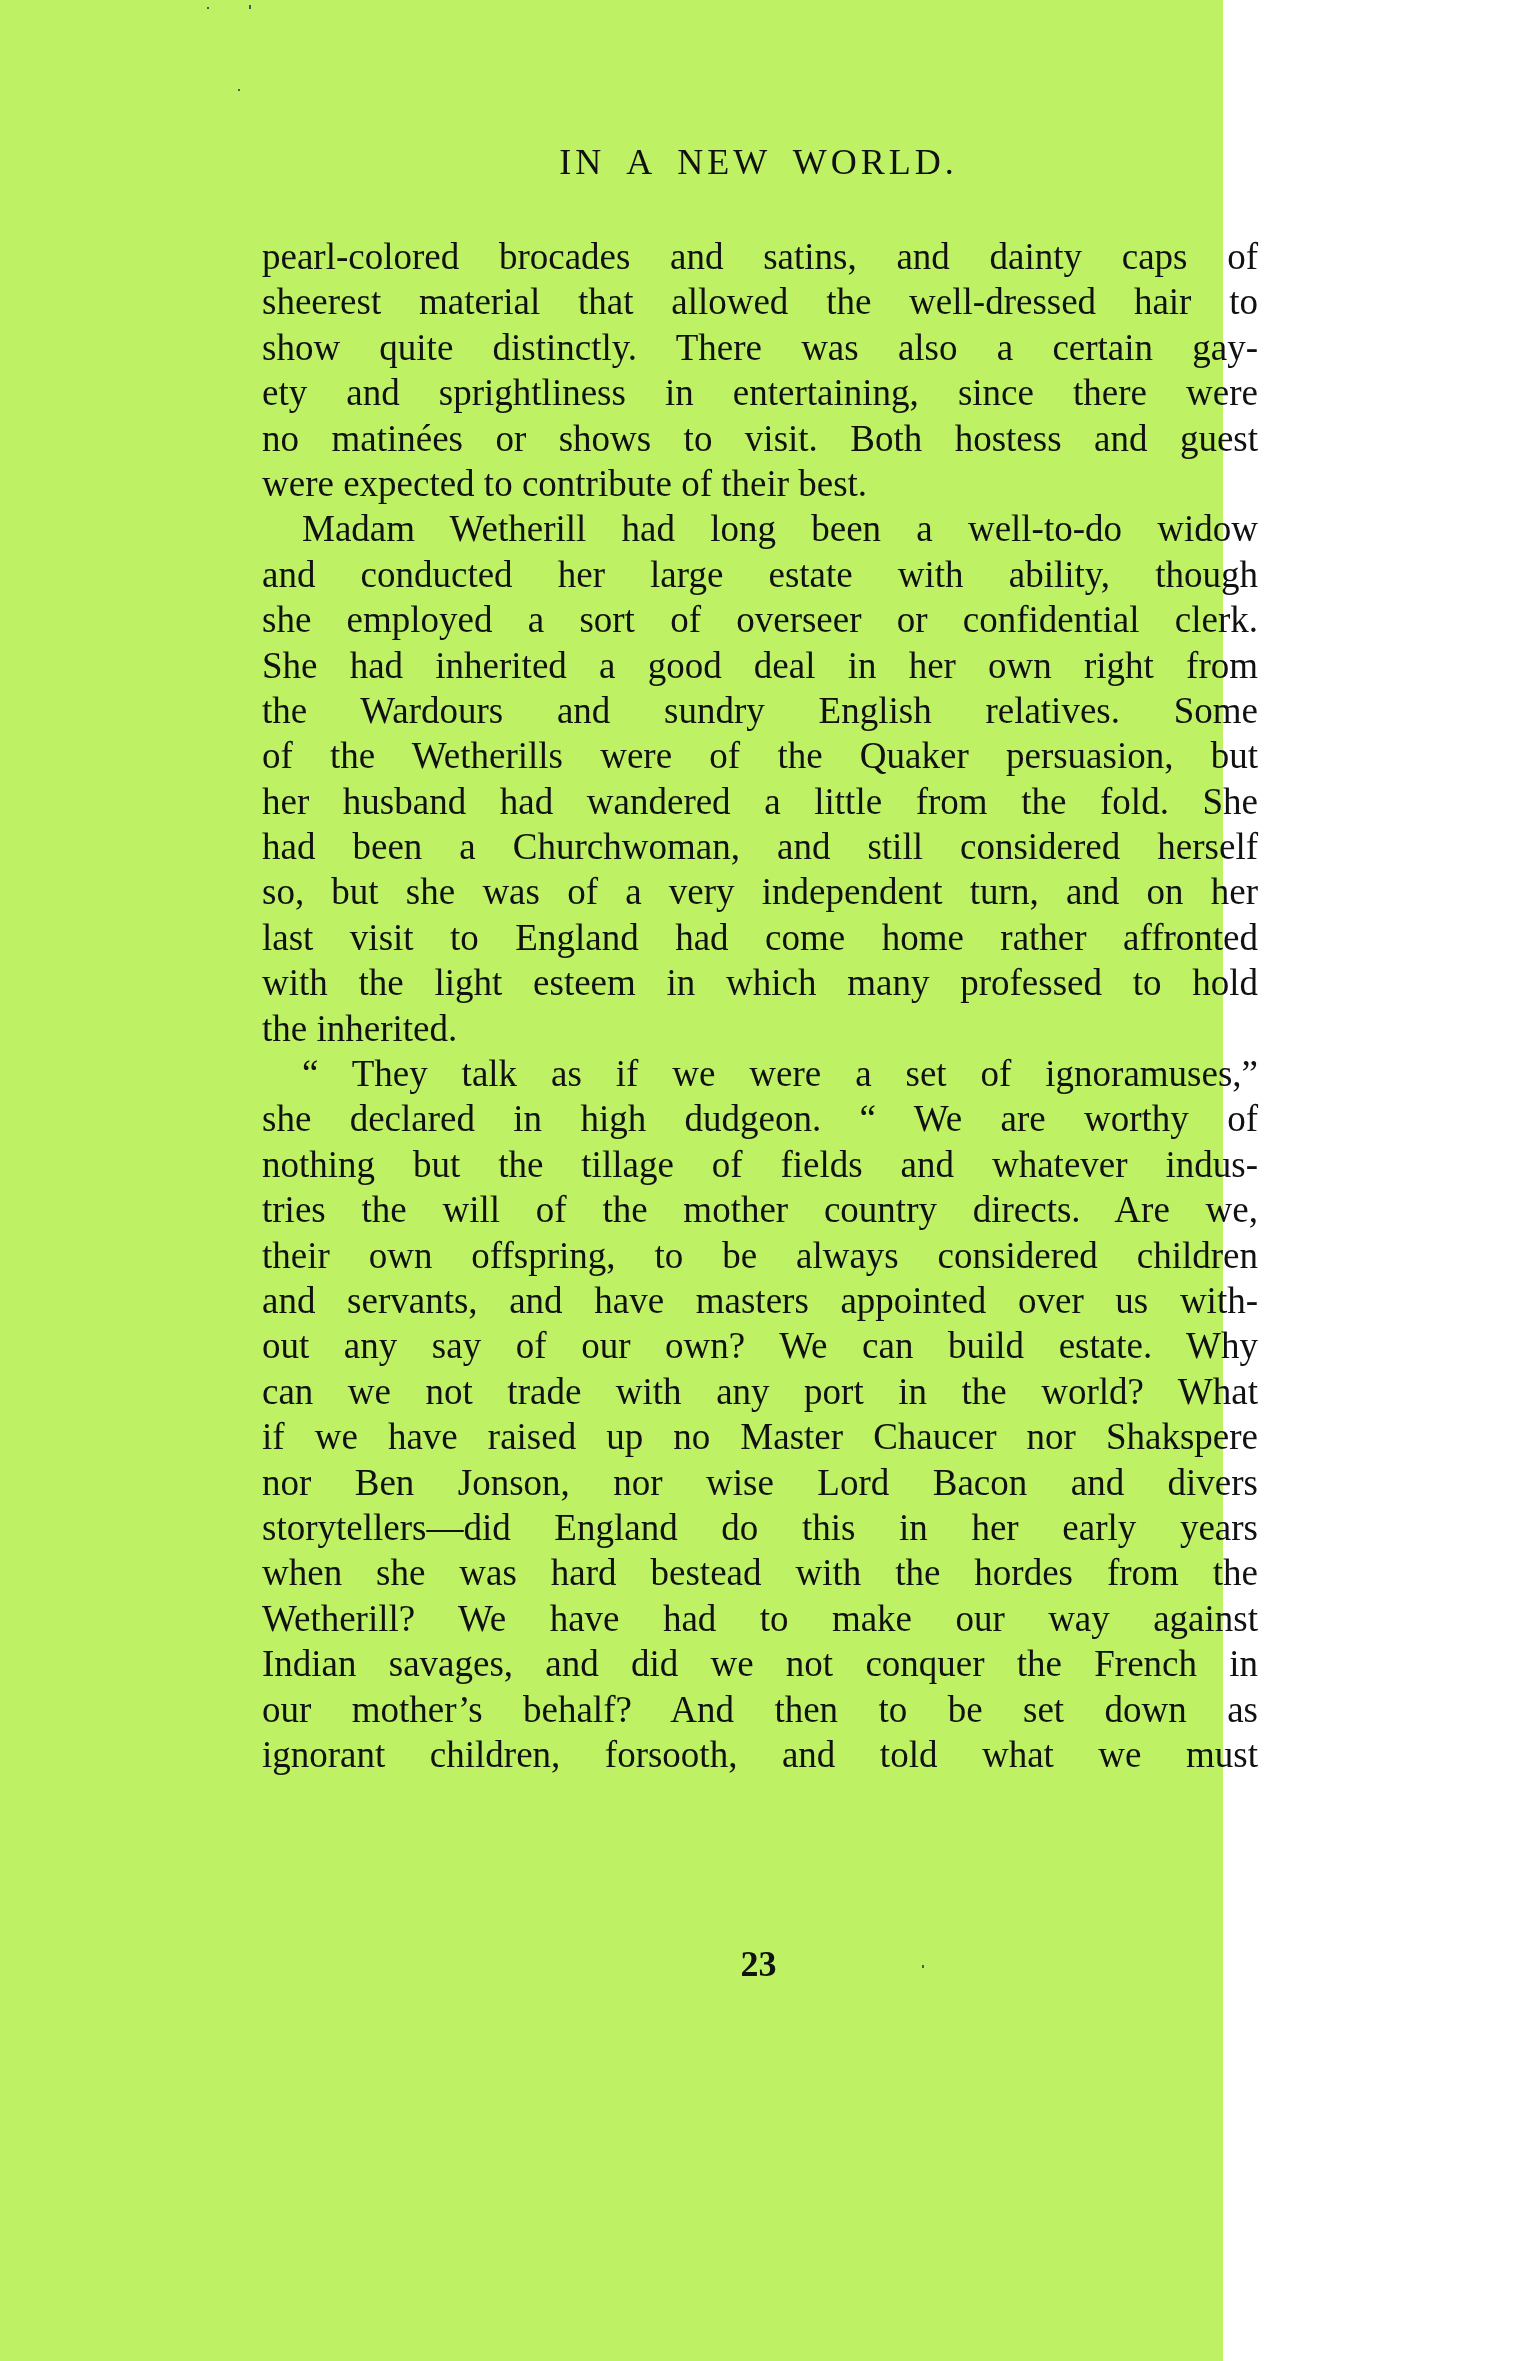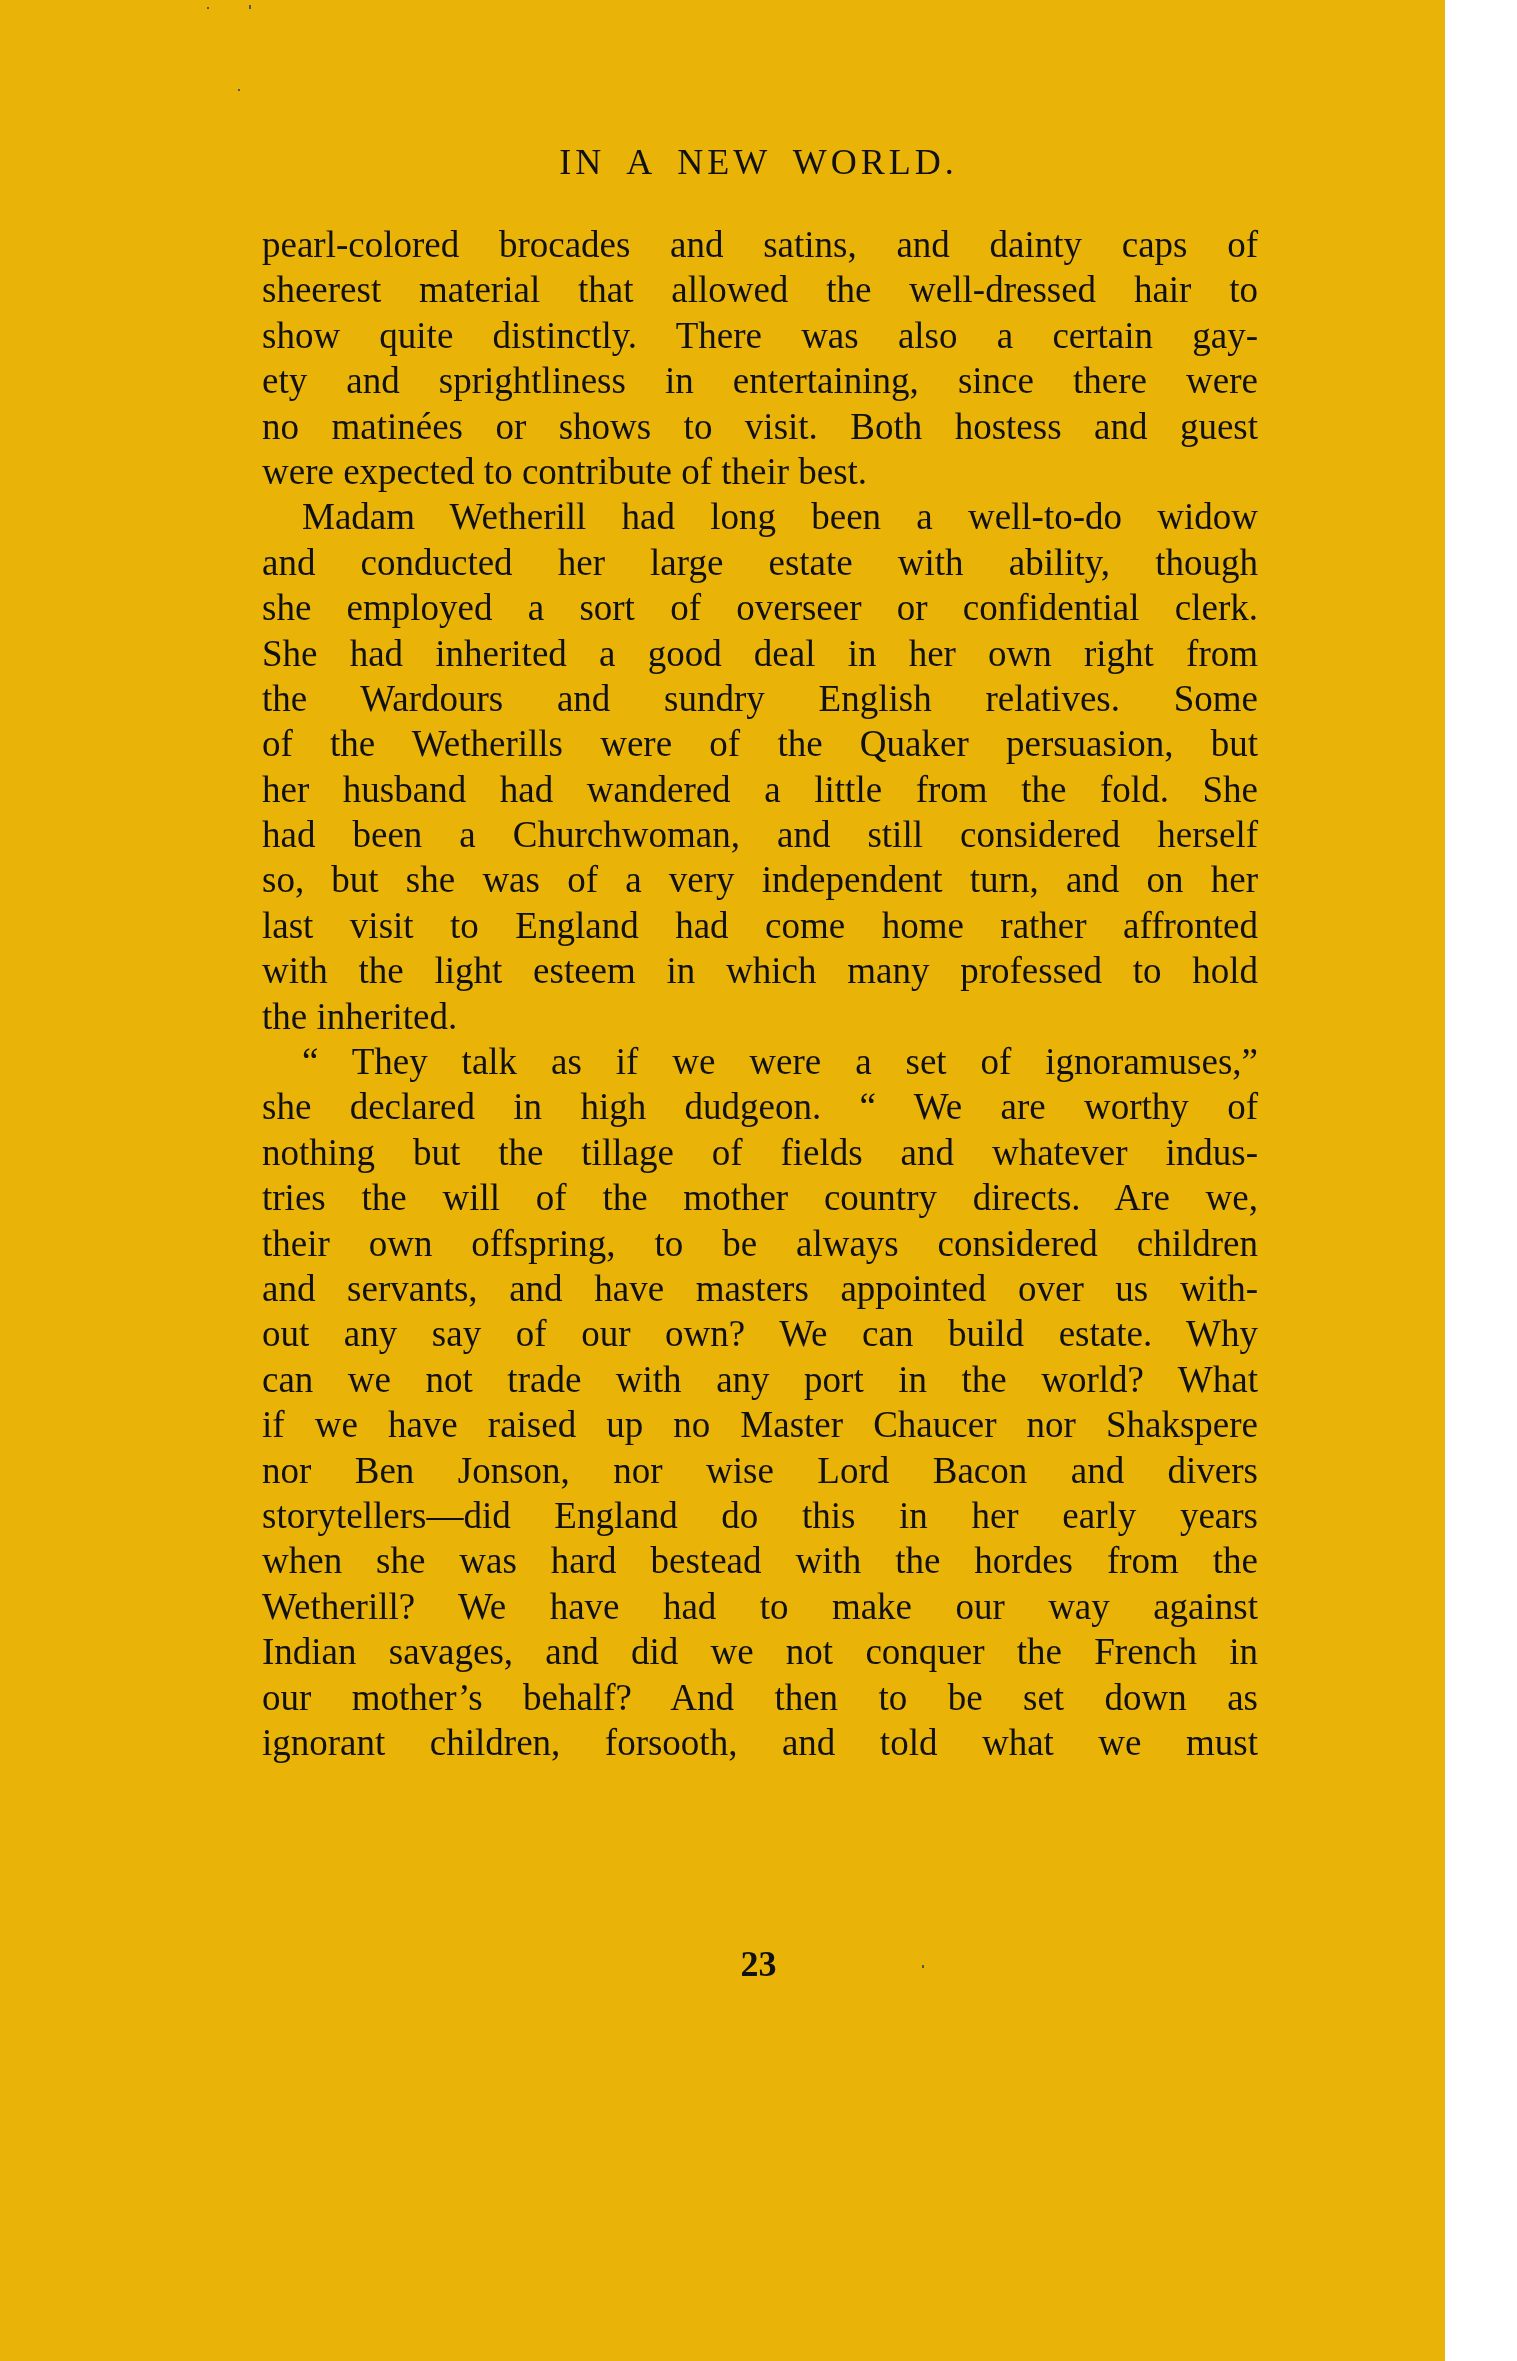--- a/index.html
+++ b/index.html
@@ -18,9 +18,9 @@
     .page {
       position: absolute;
       left: 0; top: 0;
-      width: 1445px;
+      width: 1223px;
       height: 2361px;
-      background: #eab308;
+      background: #bef264;
     }
     .running-head {
       position: absolute;

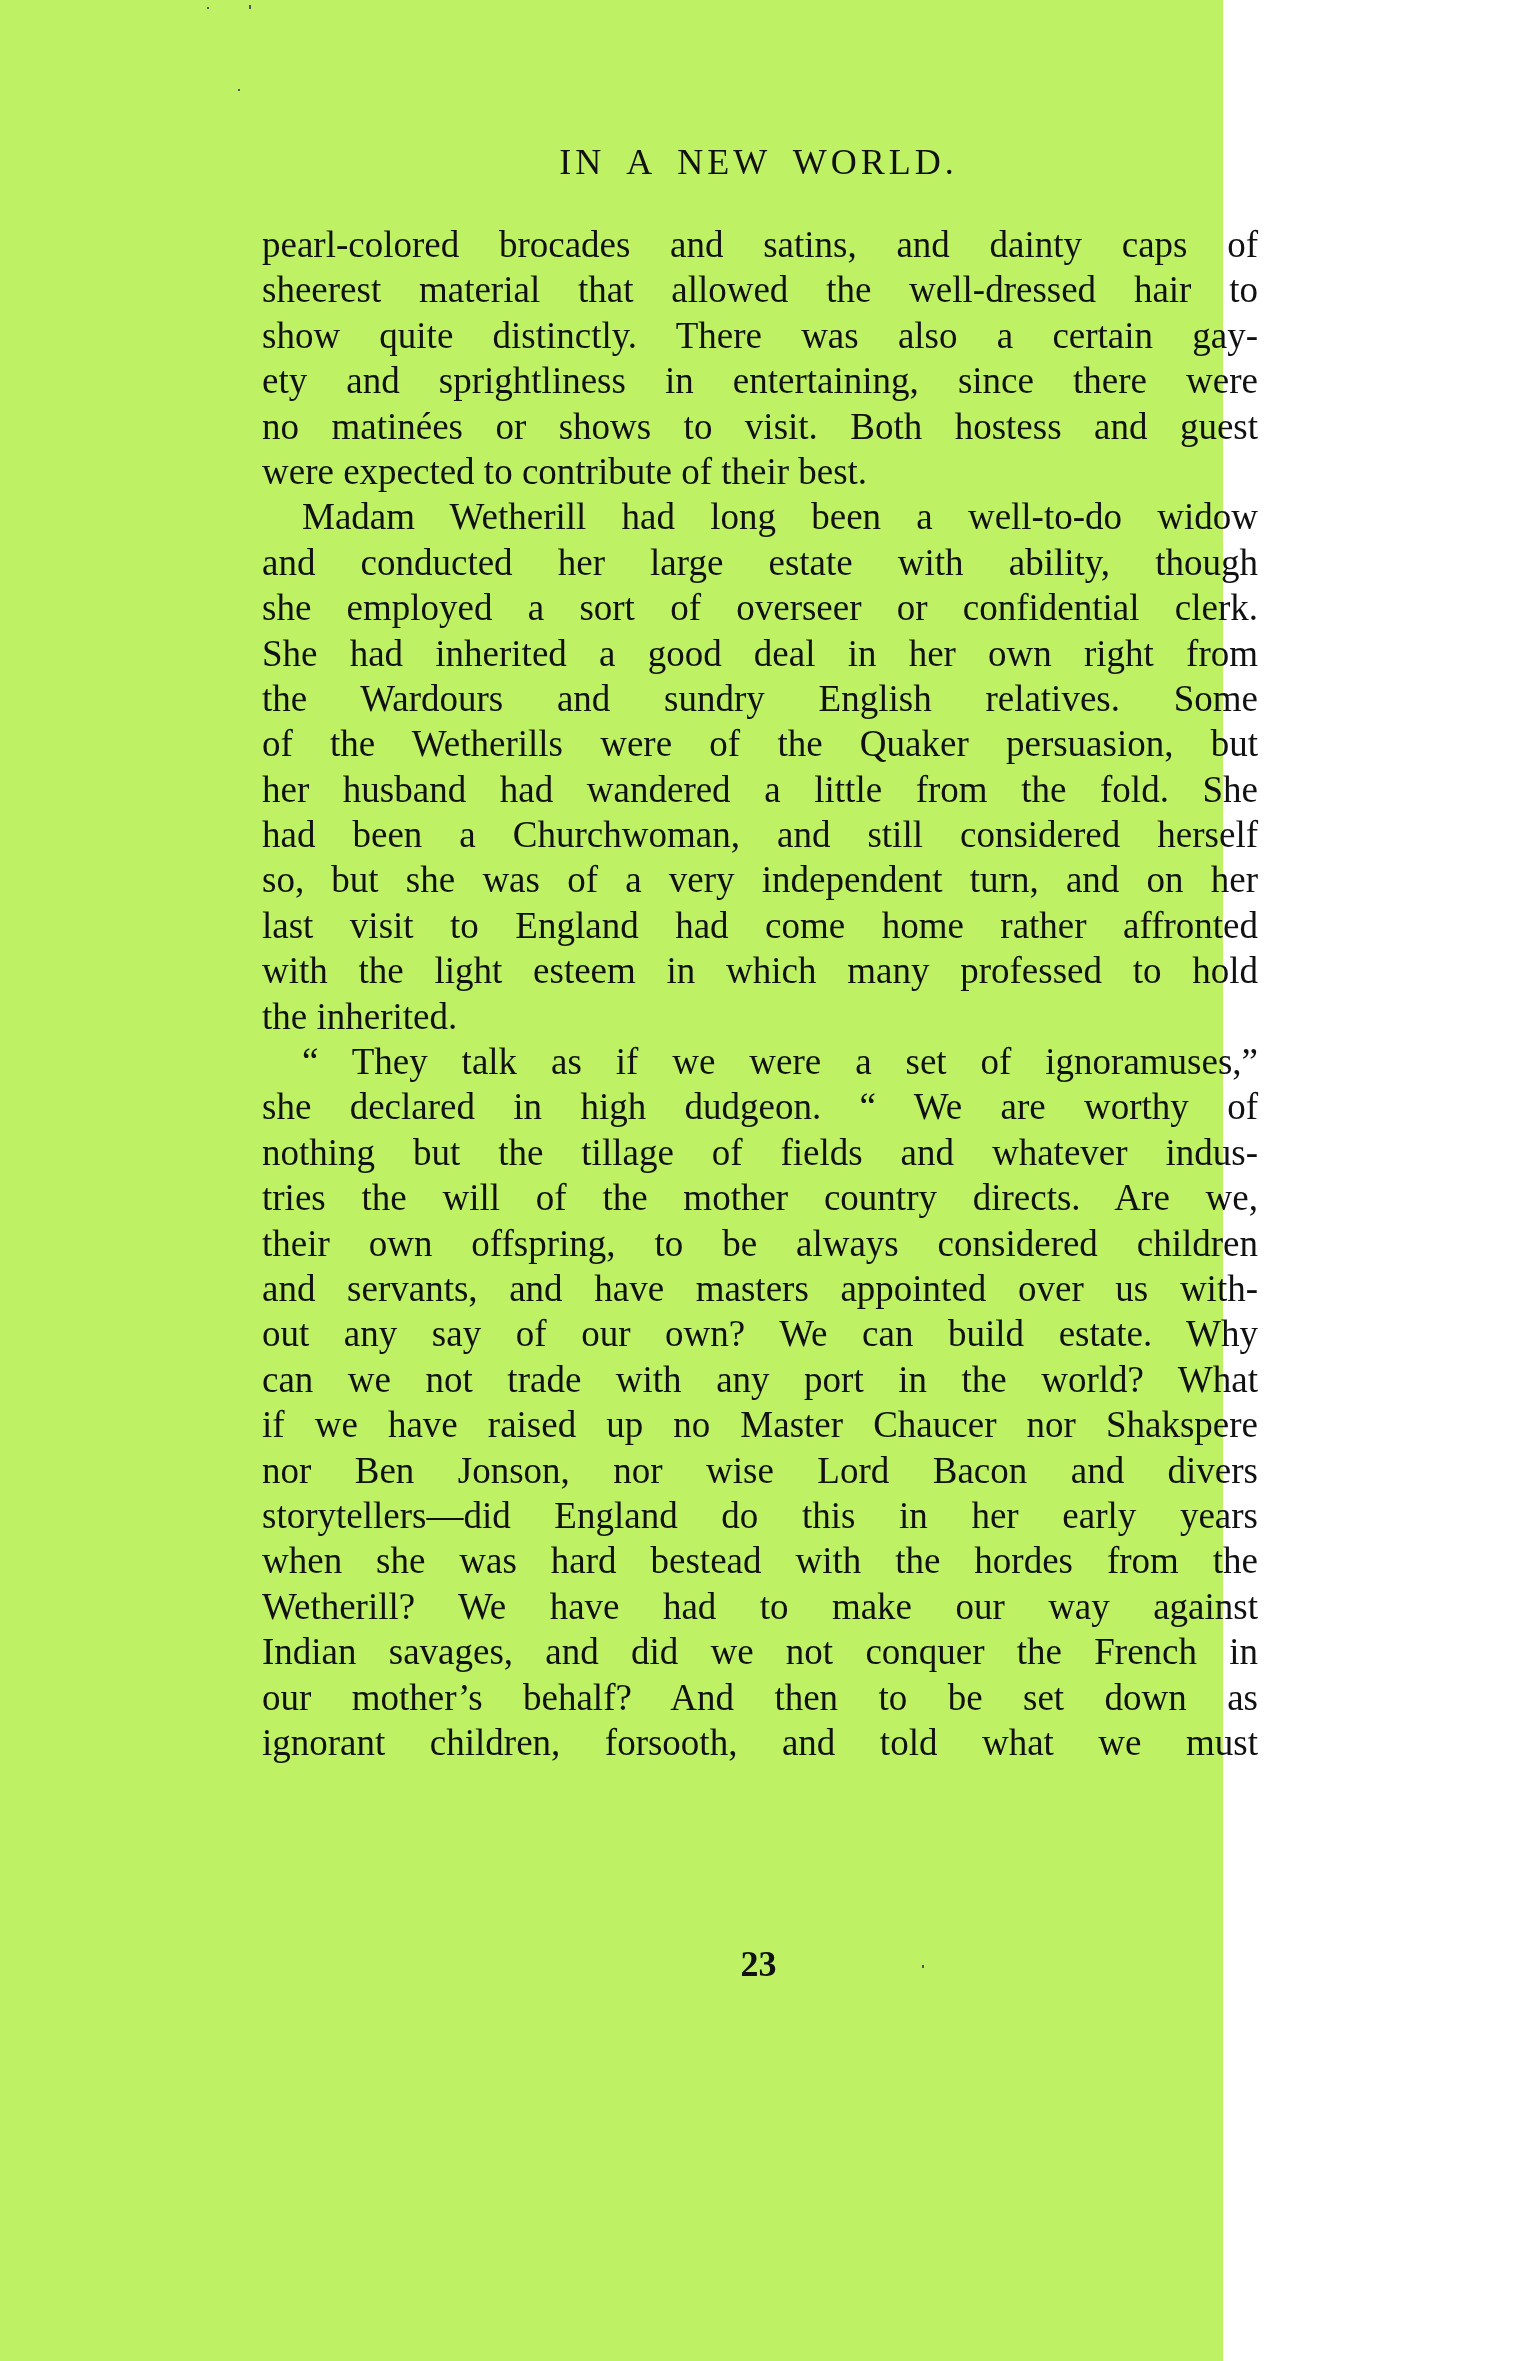--- a/index.html
+++ b/index.html
@@ -61,6 +61,7 @@
       text-align: justify;
       text-align-last: justify;
       white-space: normal;
+      margin-top: 12px;
     }
     .line.last .txt {
       text-align-last: left;

